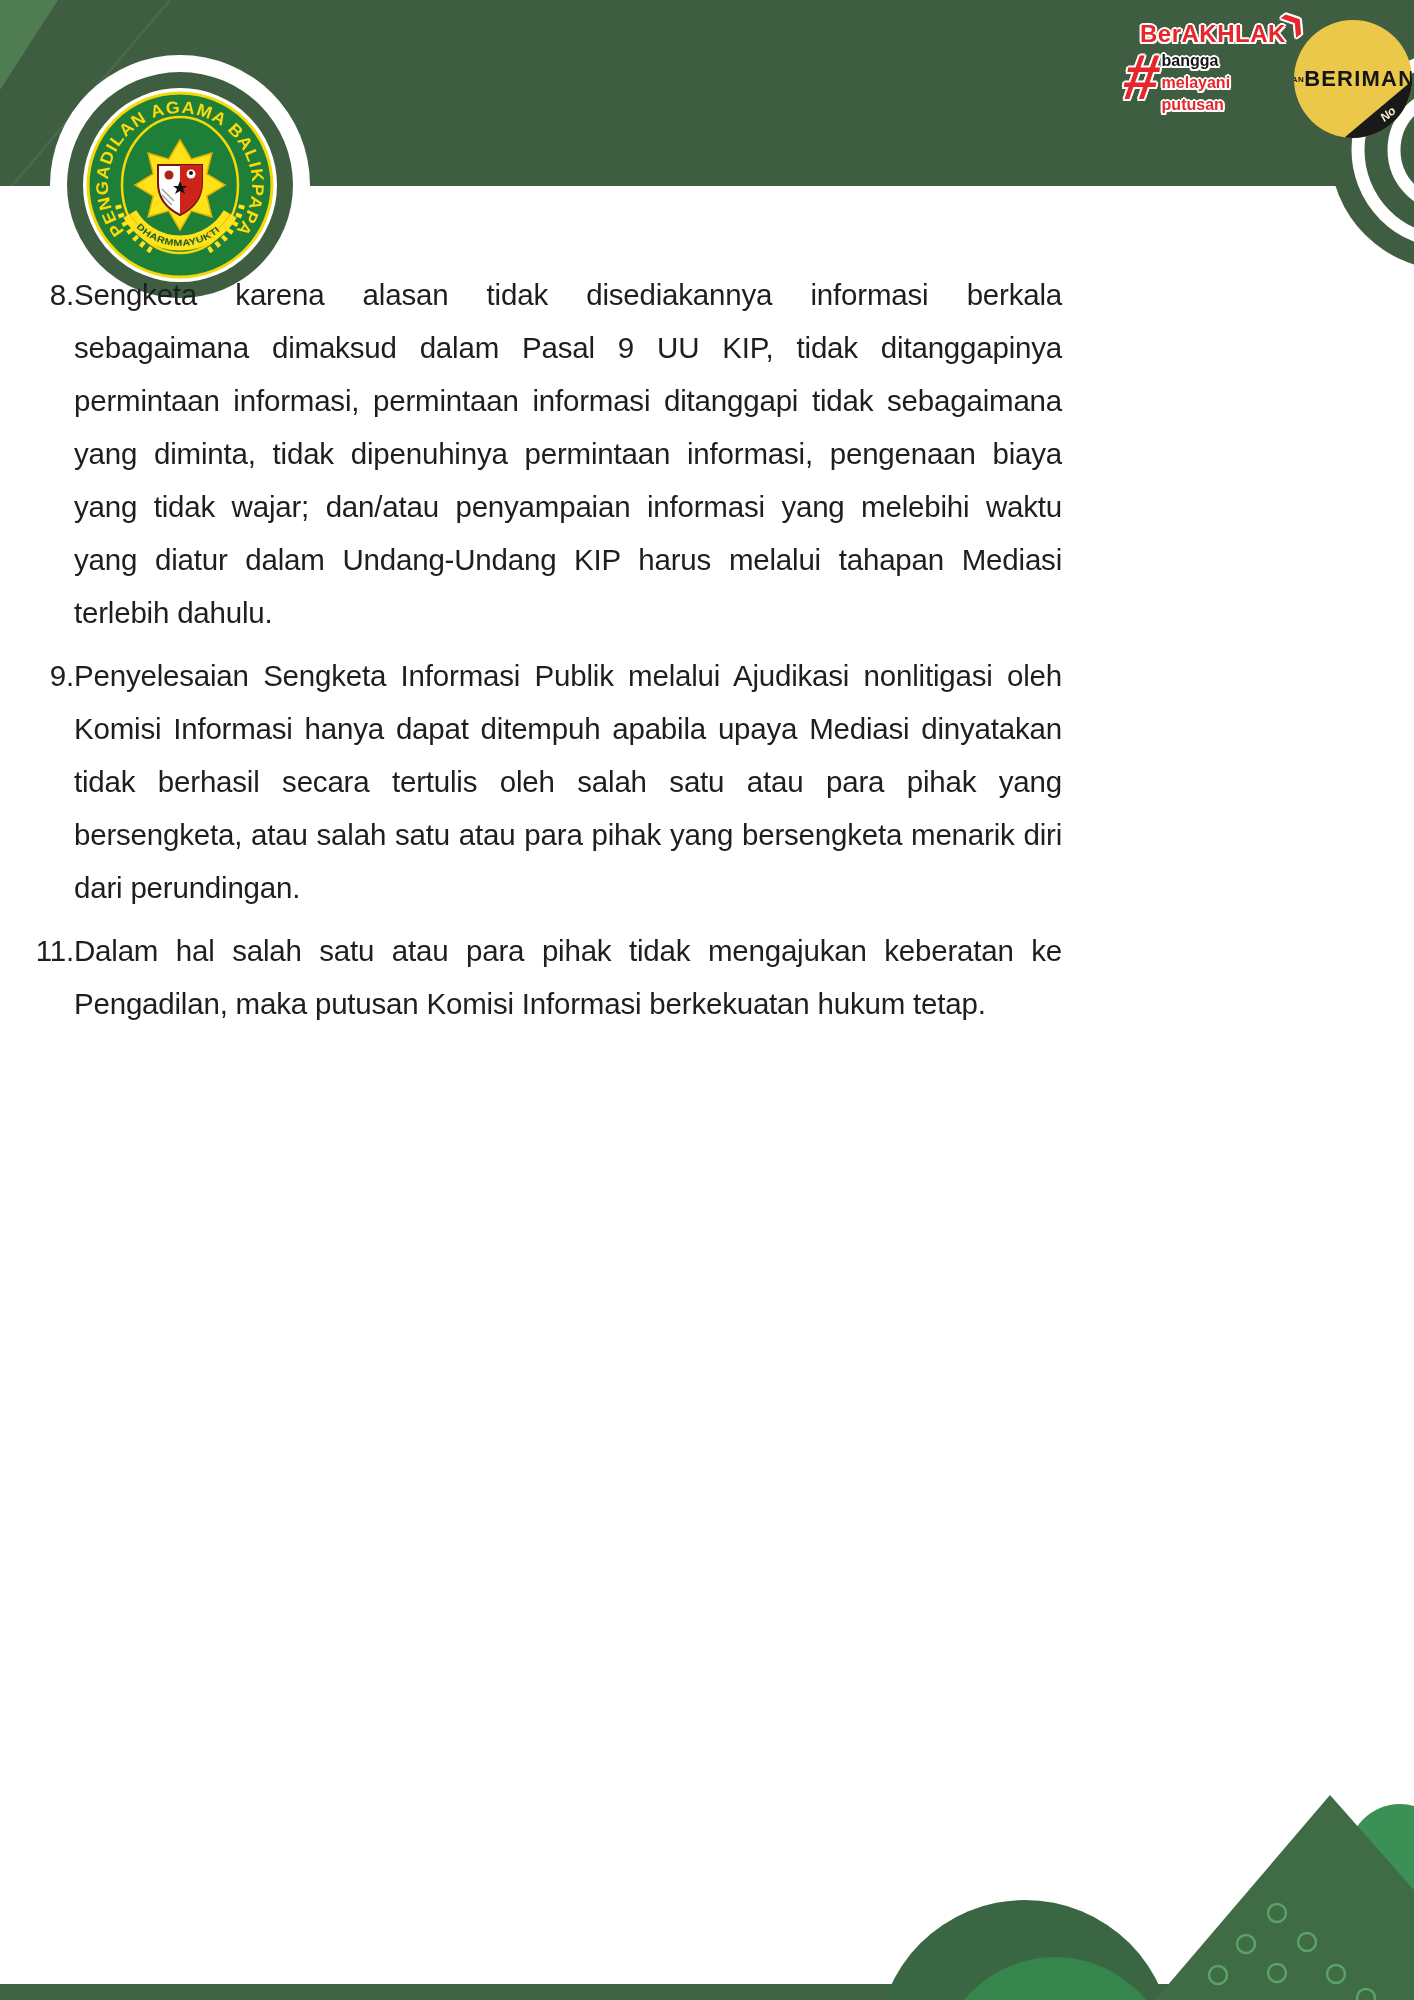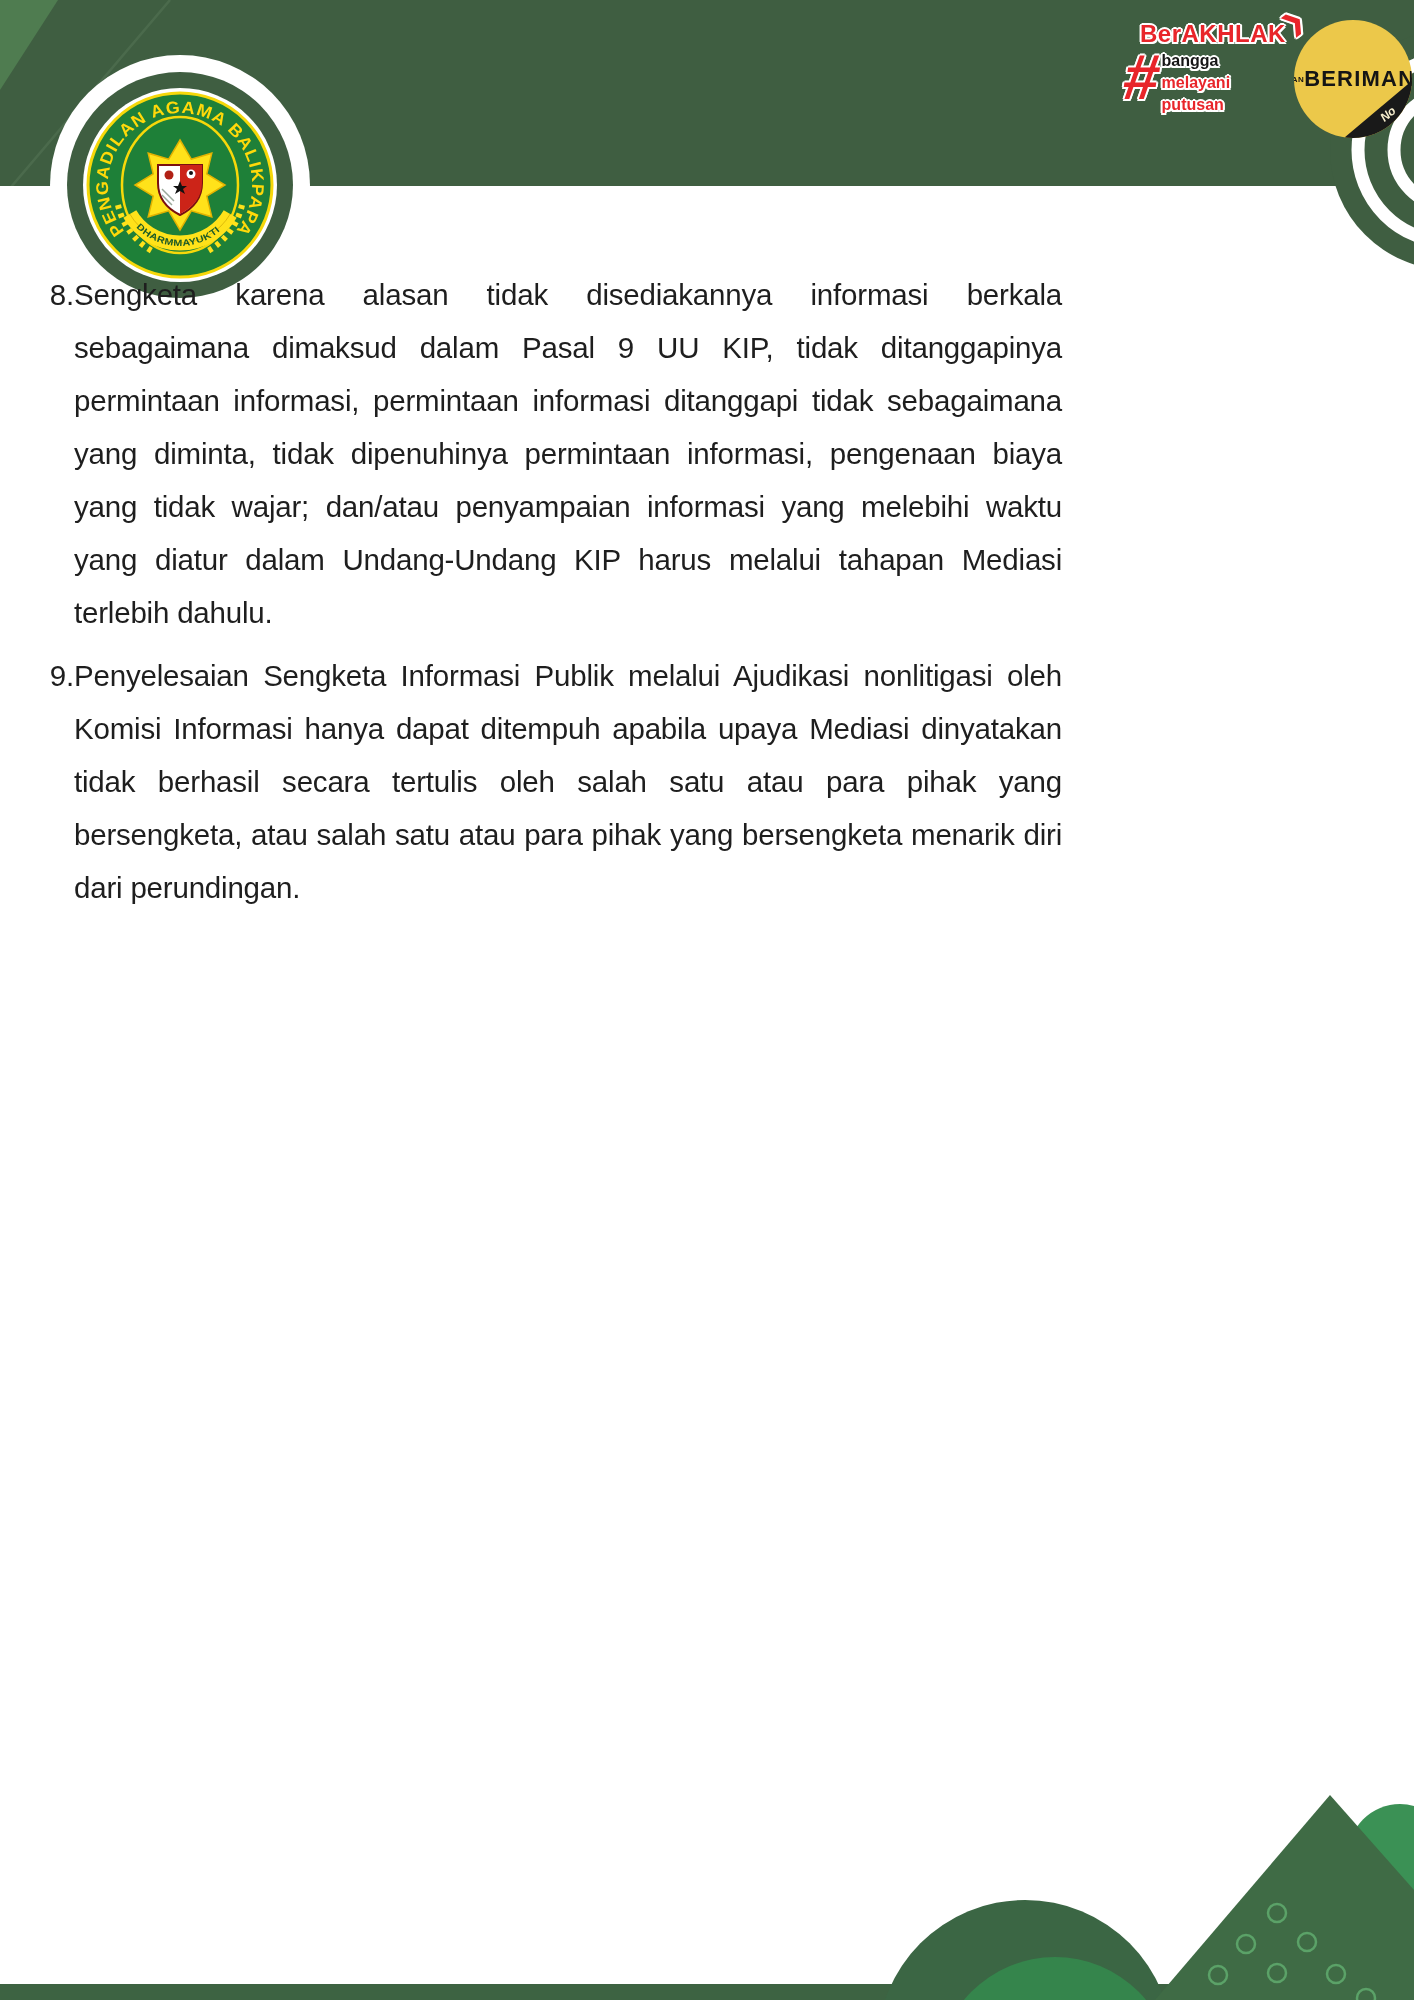--- a/index.html
+++ b/index.html
@@ -132,6 +132,10 @@
       <span class="num">9.</span>
       <span class="txt">Penyelesaian Sengketa Informasi Publik melalui Ajudikasi nonlitigasi oleh Komisi Informasi hanya dapat ditempuh apabila upaya Mediasi dinyatakan tidak berhasil secara tertulis oleh salah satu atau para pihak yang bersengketa, atau salah satu atau para pihak yang bersengketa menarik diri dari perundingan.</span>
     </li>
+    <li class="item">
+      <span class="num">11.</span>
+      <span class="txt">Dalam hal salah satu atau para pihak tidak mengajukan keberatan ke Pengadilan, maka putusan Komisi Informasi berkekuatan hukum tetap.</span>
+    </li>
   </ol>
 
   <svg class="footer-deco" width="1414" height="250" viewBox="0 1750 1414 250">

